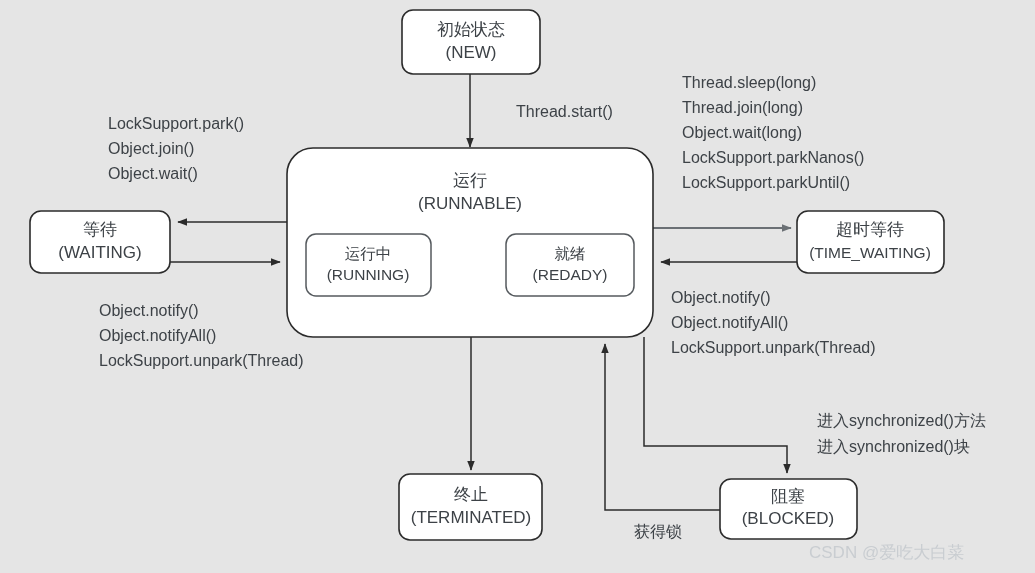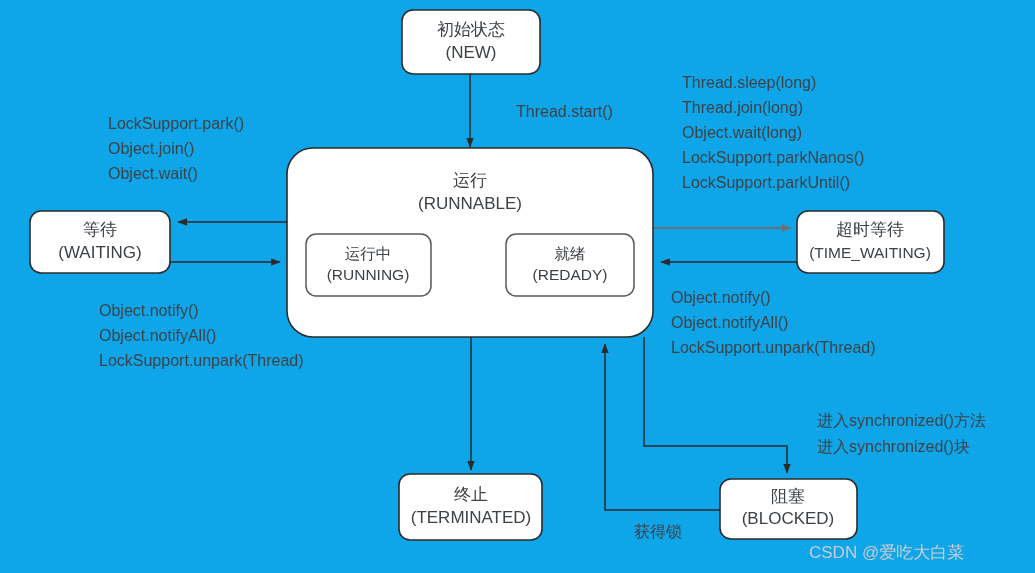--- a/index.html
+++ b/index.html
@@ -11,7 +11,7 @@
     position: relative;
     width: 1035px;
     height: 573px;
-    background: #0ea5e9;
+    background: #e5e5e5;
     font-family: "Liberation Sans", "DejaVu Sans", sans-serif;
     overflow: hidden;
   }

